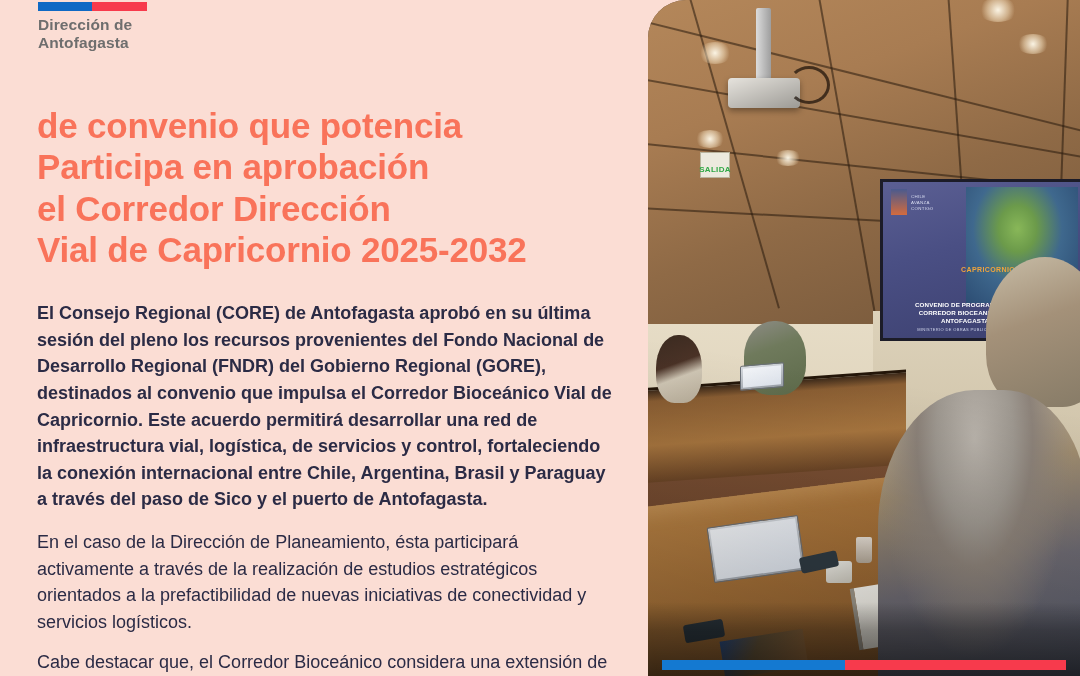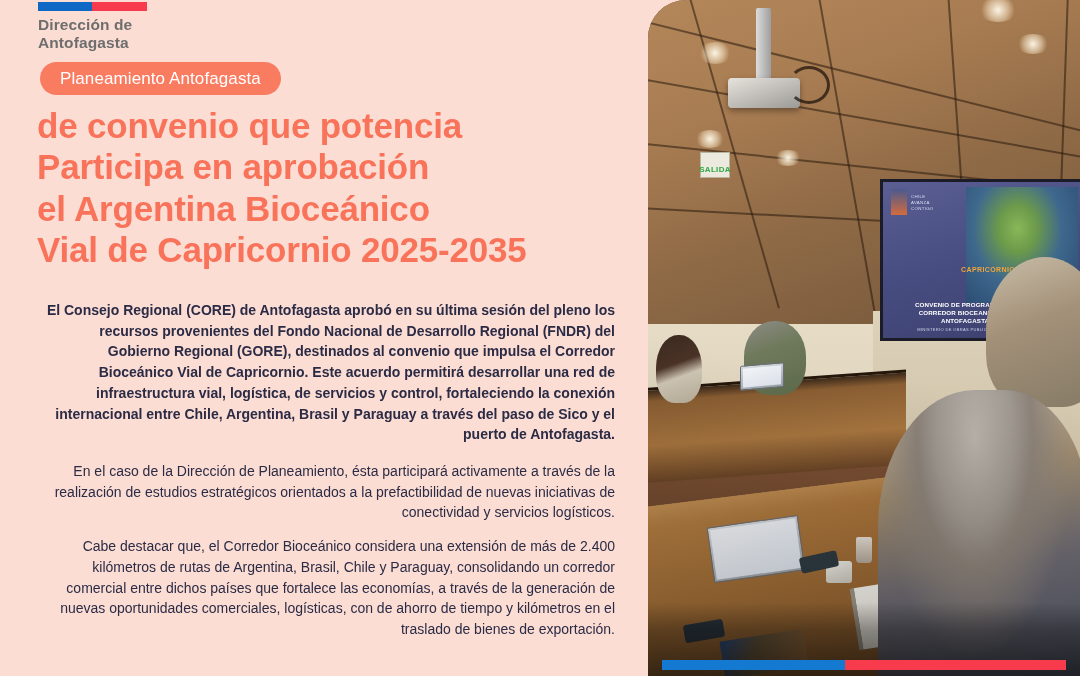--- a/index.html
+++ b/index.html
@@ -314,9 +314,6 @@
       </div>
     </div>
 
-    <div class="pill">
-      <span>Planeamiento Antofagasta</span>
-    </div>
 
     <h1 class="headline">
       <span class="hl-line">de convenio que potencia</span>

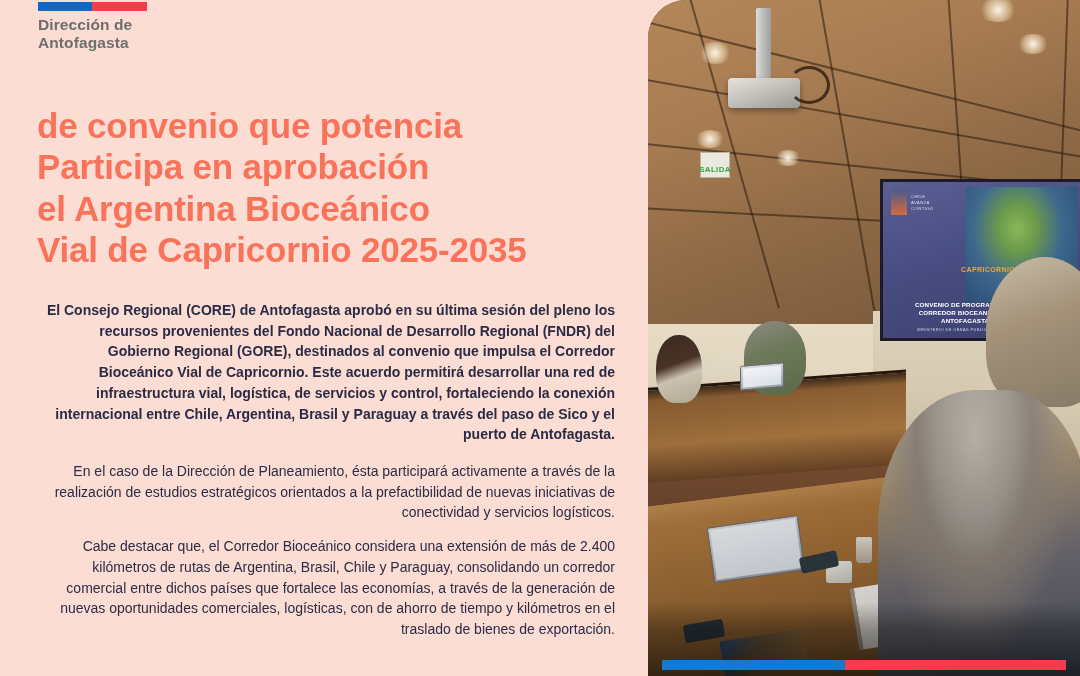--- a/index.html
+++ b/index.html
@@ -318,7 +318,7 @@
     <h1 class="headline">
       <span class="hl-line">de convenio que potencia</span>
       <span class="hl-line">Participa en aprobación</span>
-      <span class="hl-line">el Argentina Bioceánico</span>
+      <span class="hl-line">el Corredor Dirección</span>
       <span class="hl-line">Vial de Capricornio 2025-2035</span>
     </h1>
 

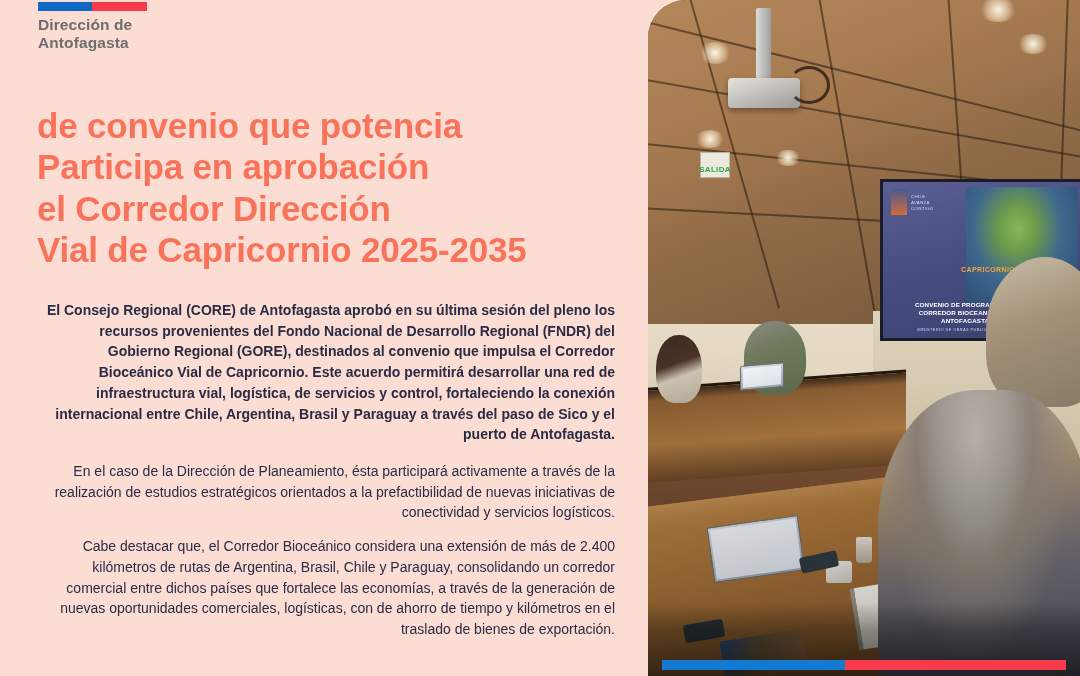--- a/index.html
+++ b/index.html
@@ -319,7 +319,7 @@
       <span class="hl-line">de convenio que potencia</span>
       <span class="hl-line">Participa en aprobación</span>
       <span class="hl-line">el Corredor Dirección</span>
-      <span class="hl-line">Vial de Capricornio 2025-2035</span>
+      <span class="hl-line">Vial de Capricornio 2025-2032</span>
     </h1>
 
     <div class="body-copy">

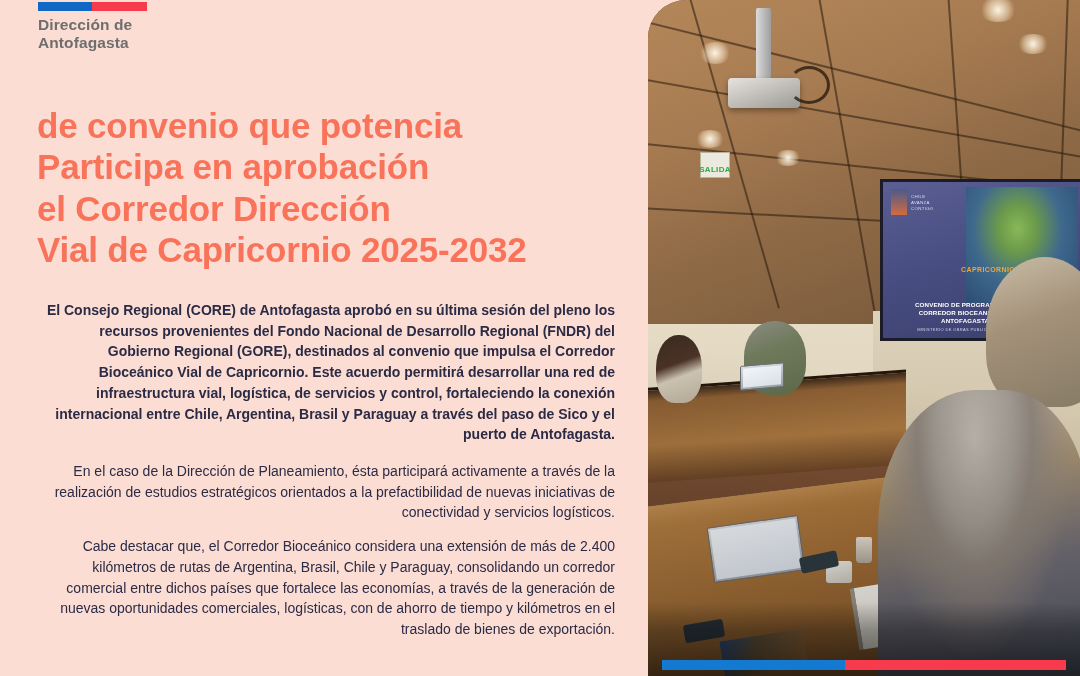--- a/index.html
+++ b/index.html
@@ -70,10 +70,10 @@
     color:#2B2B45;
   }
   .para {
-    font-size:14px;
+    font-size:18px;
     line-height:1.48;
     margin-bottom:13px;
-    text-align:right;
+    text-align:left;
   }
   .para.lead { font-weight:bold; margin-bottom:16px; }
 

